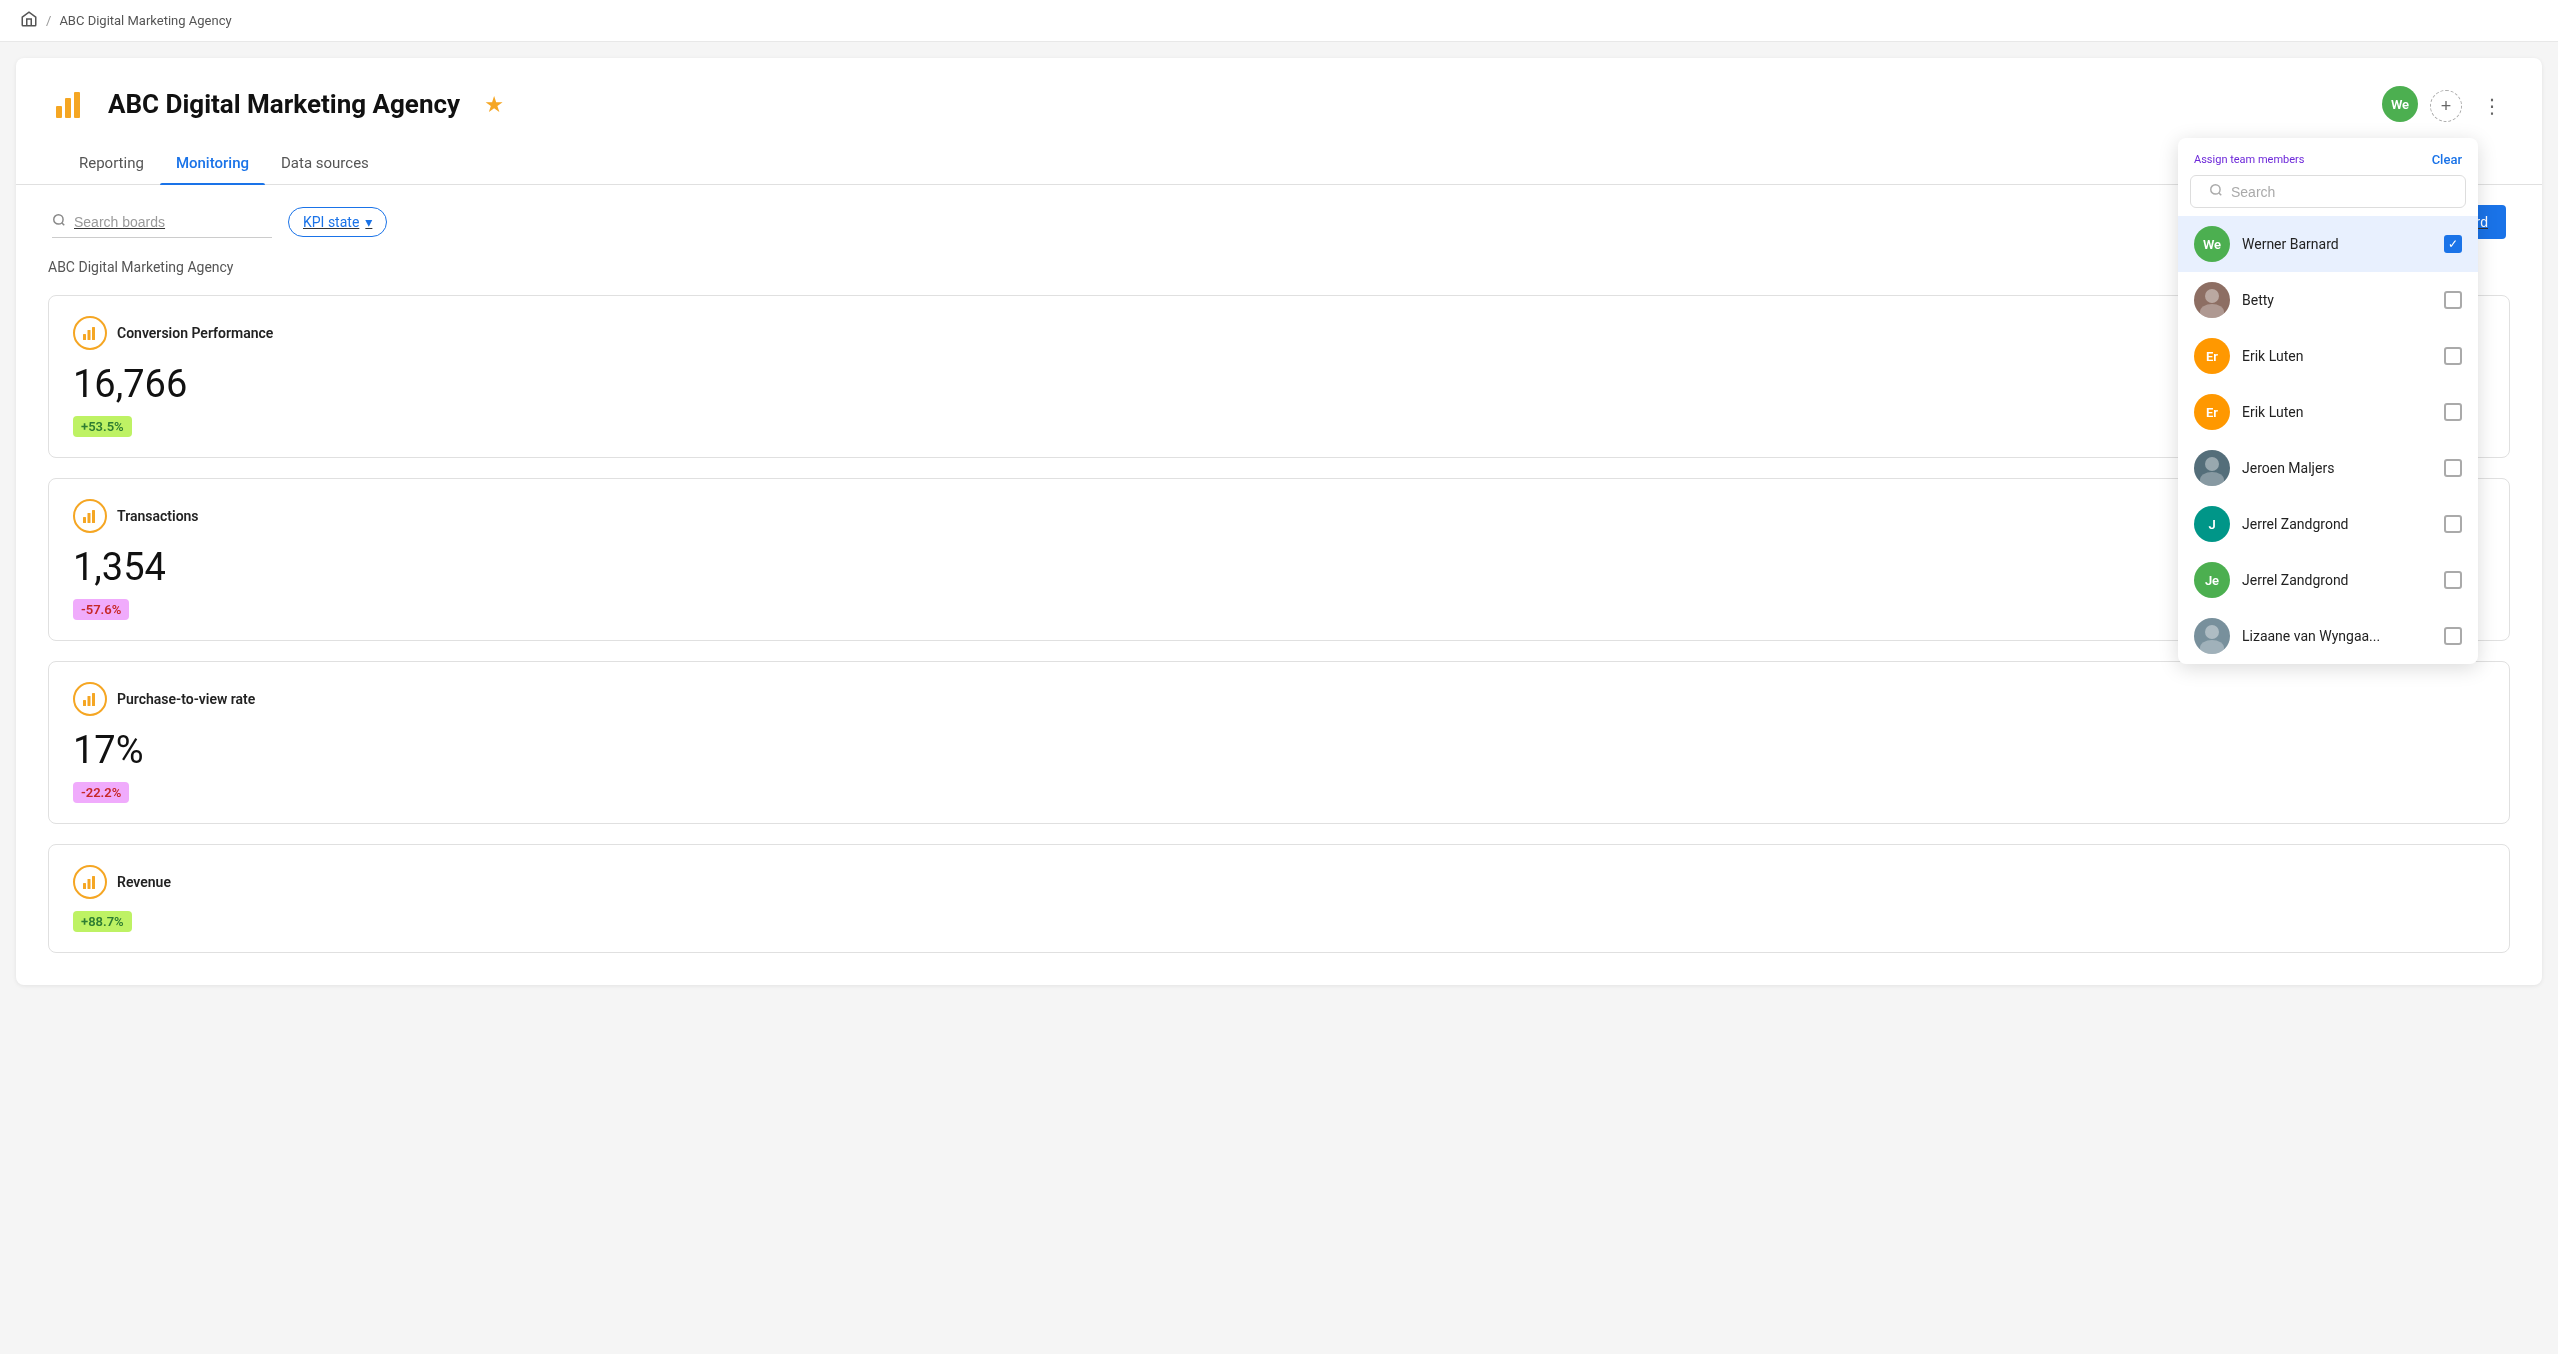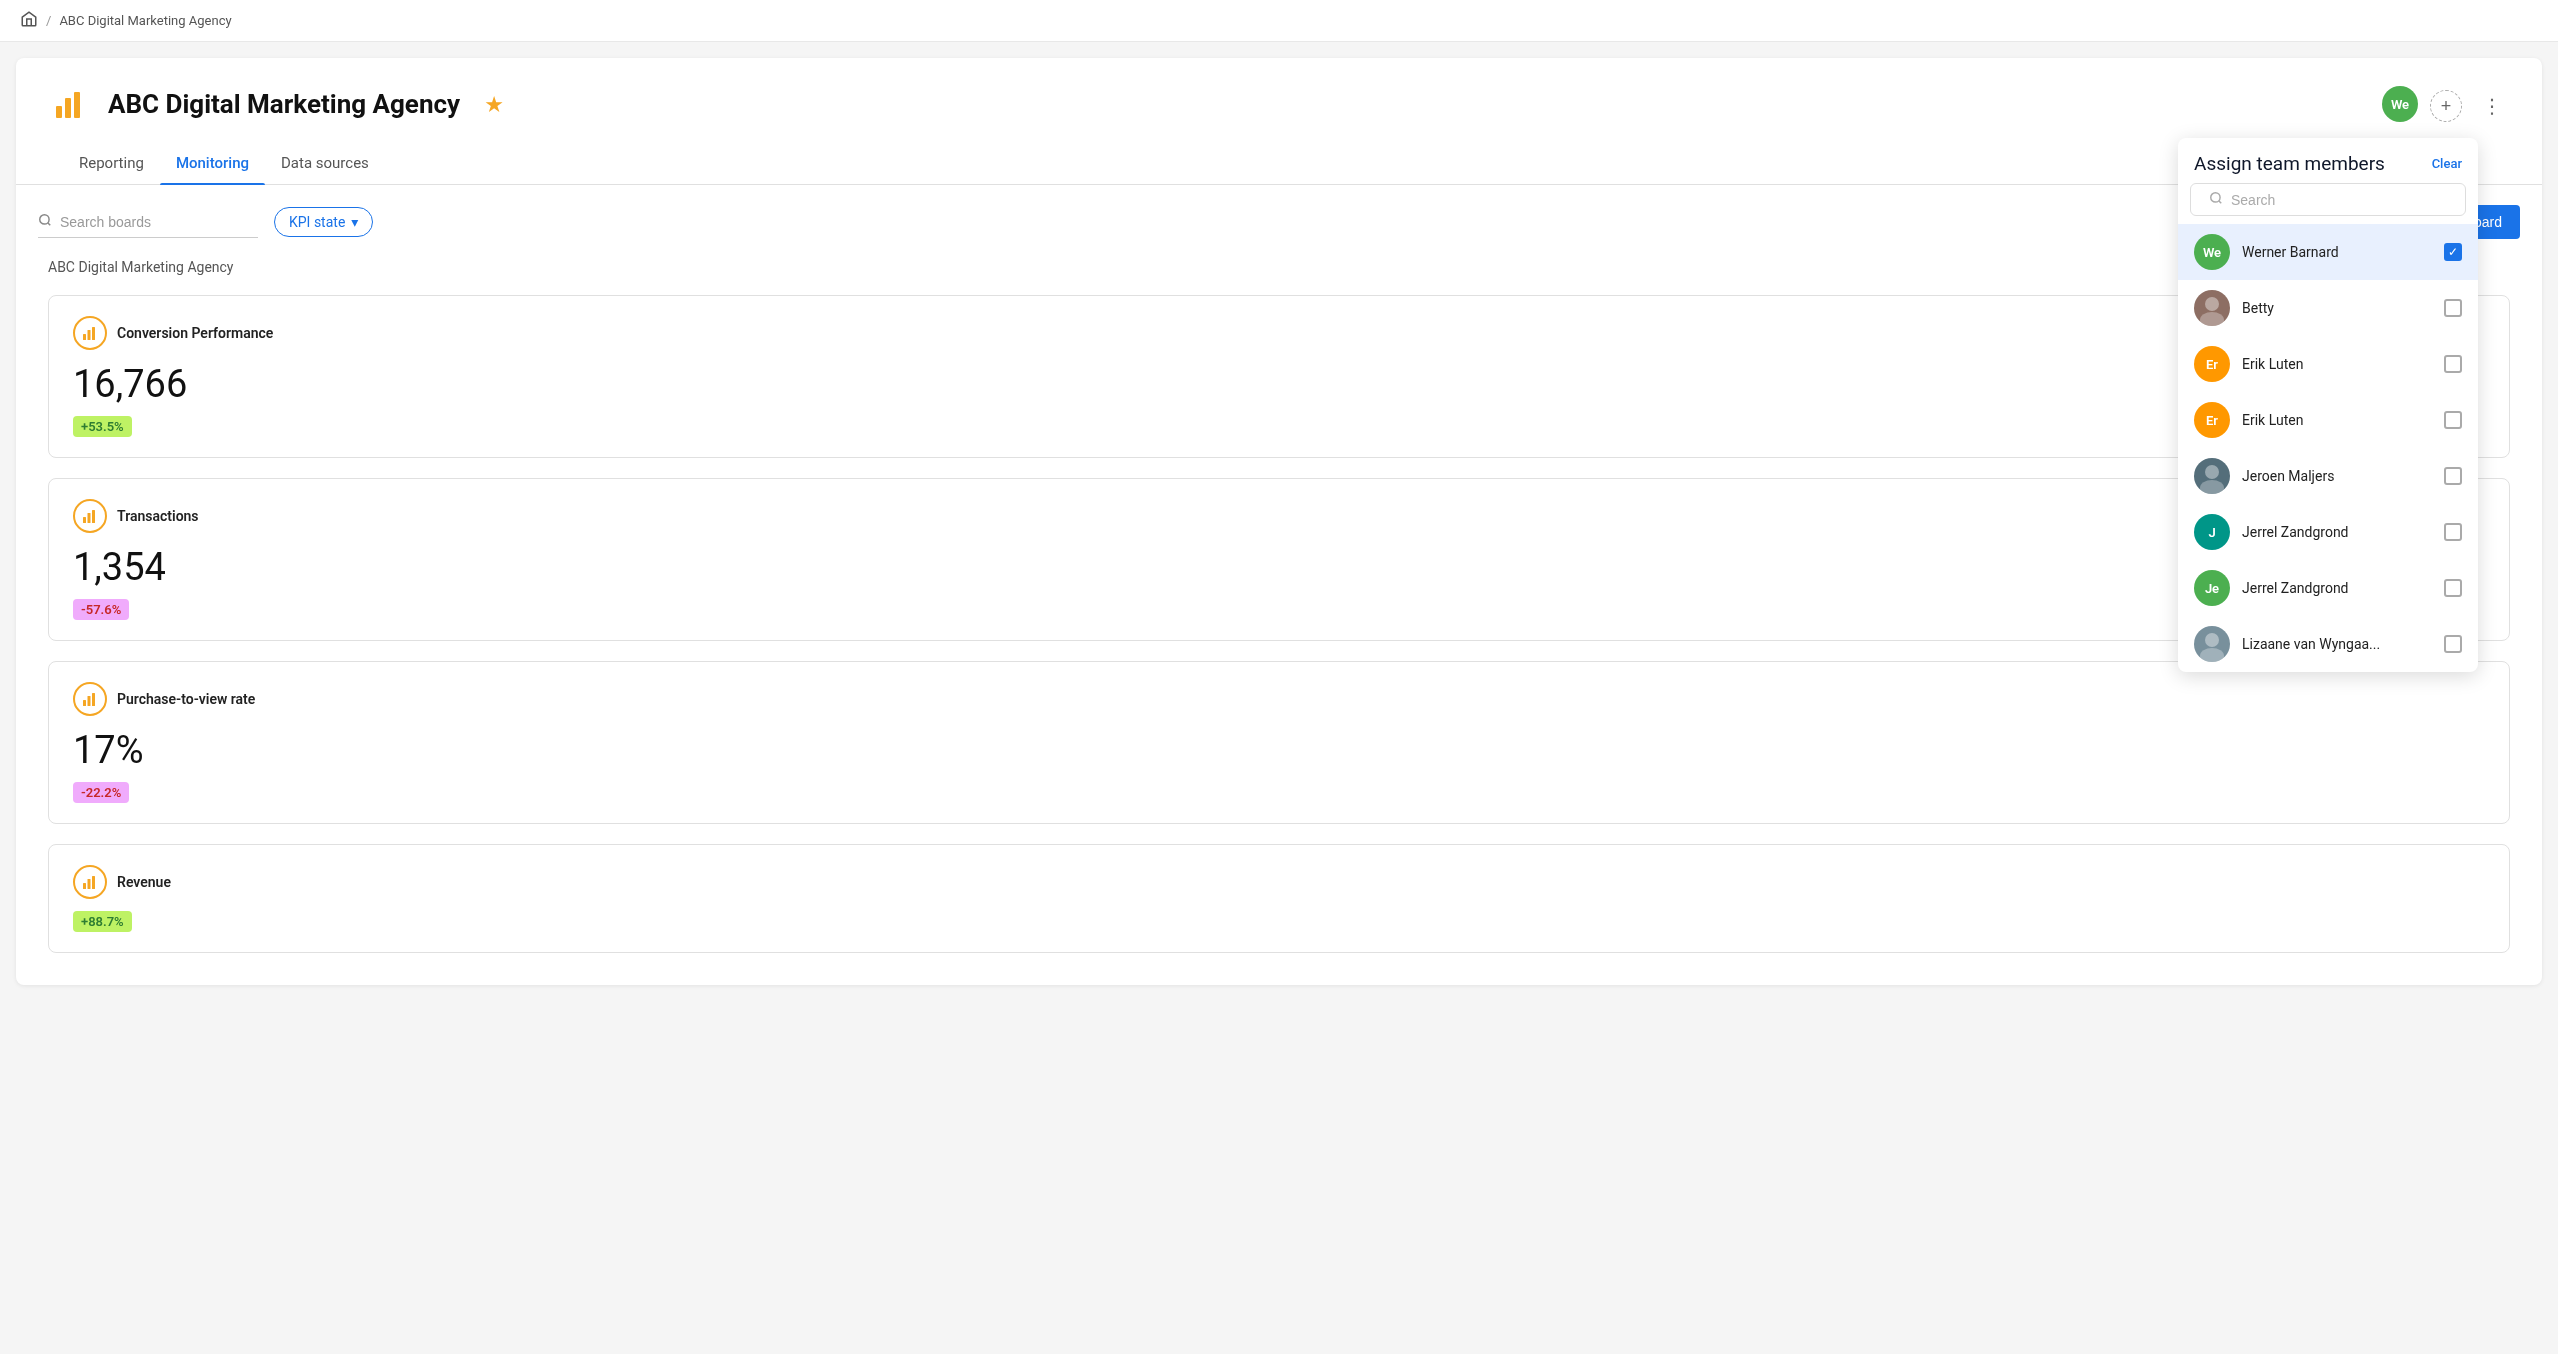--- a/index.html
+++ b/index.html
@@ -256,8 +256,8 @@
       padding: 14px 16px 8px 16px;
     }
     .dropdown-header-label {
-      font-size: 19px;
-      color: #0f172a;
+      font-size: 11px;
+      color: #6d28d9;
     }
     .dropdown-clear {
       font-size: 13px;

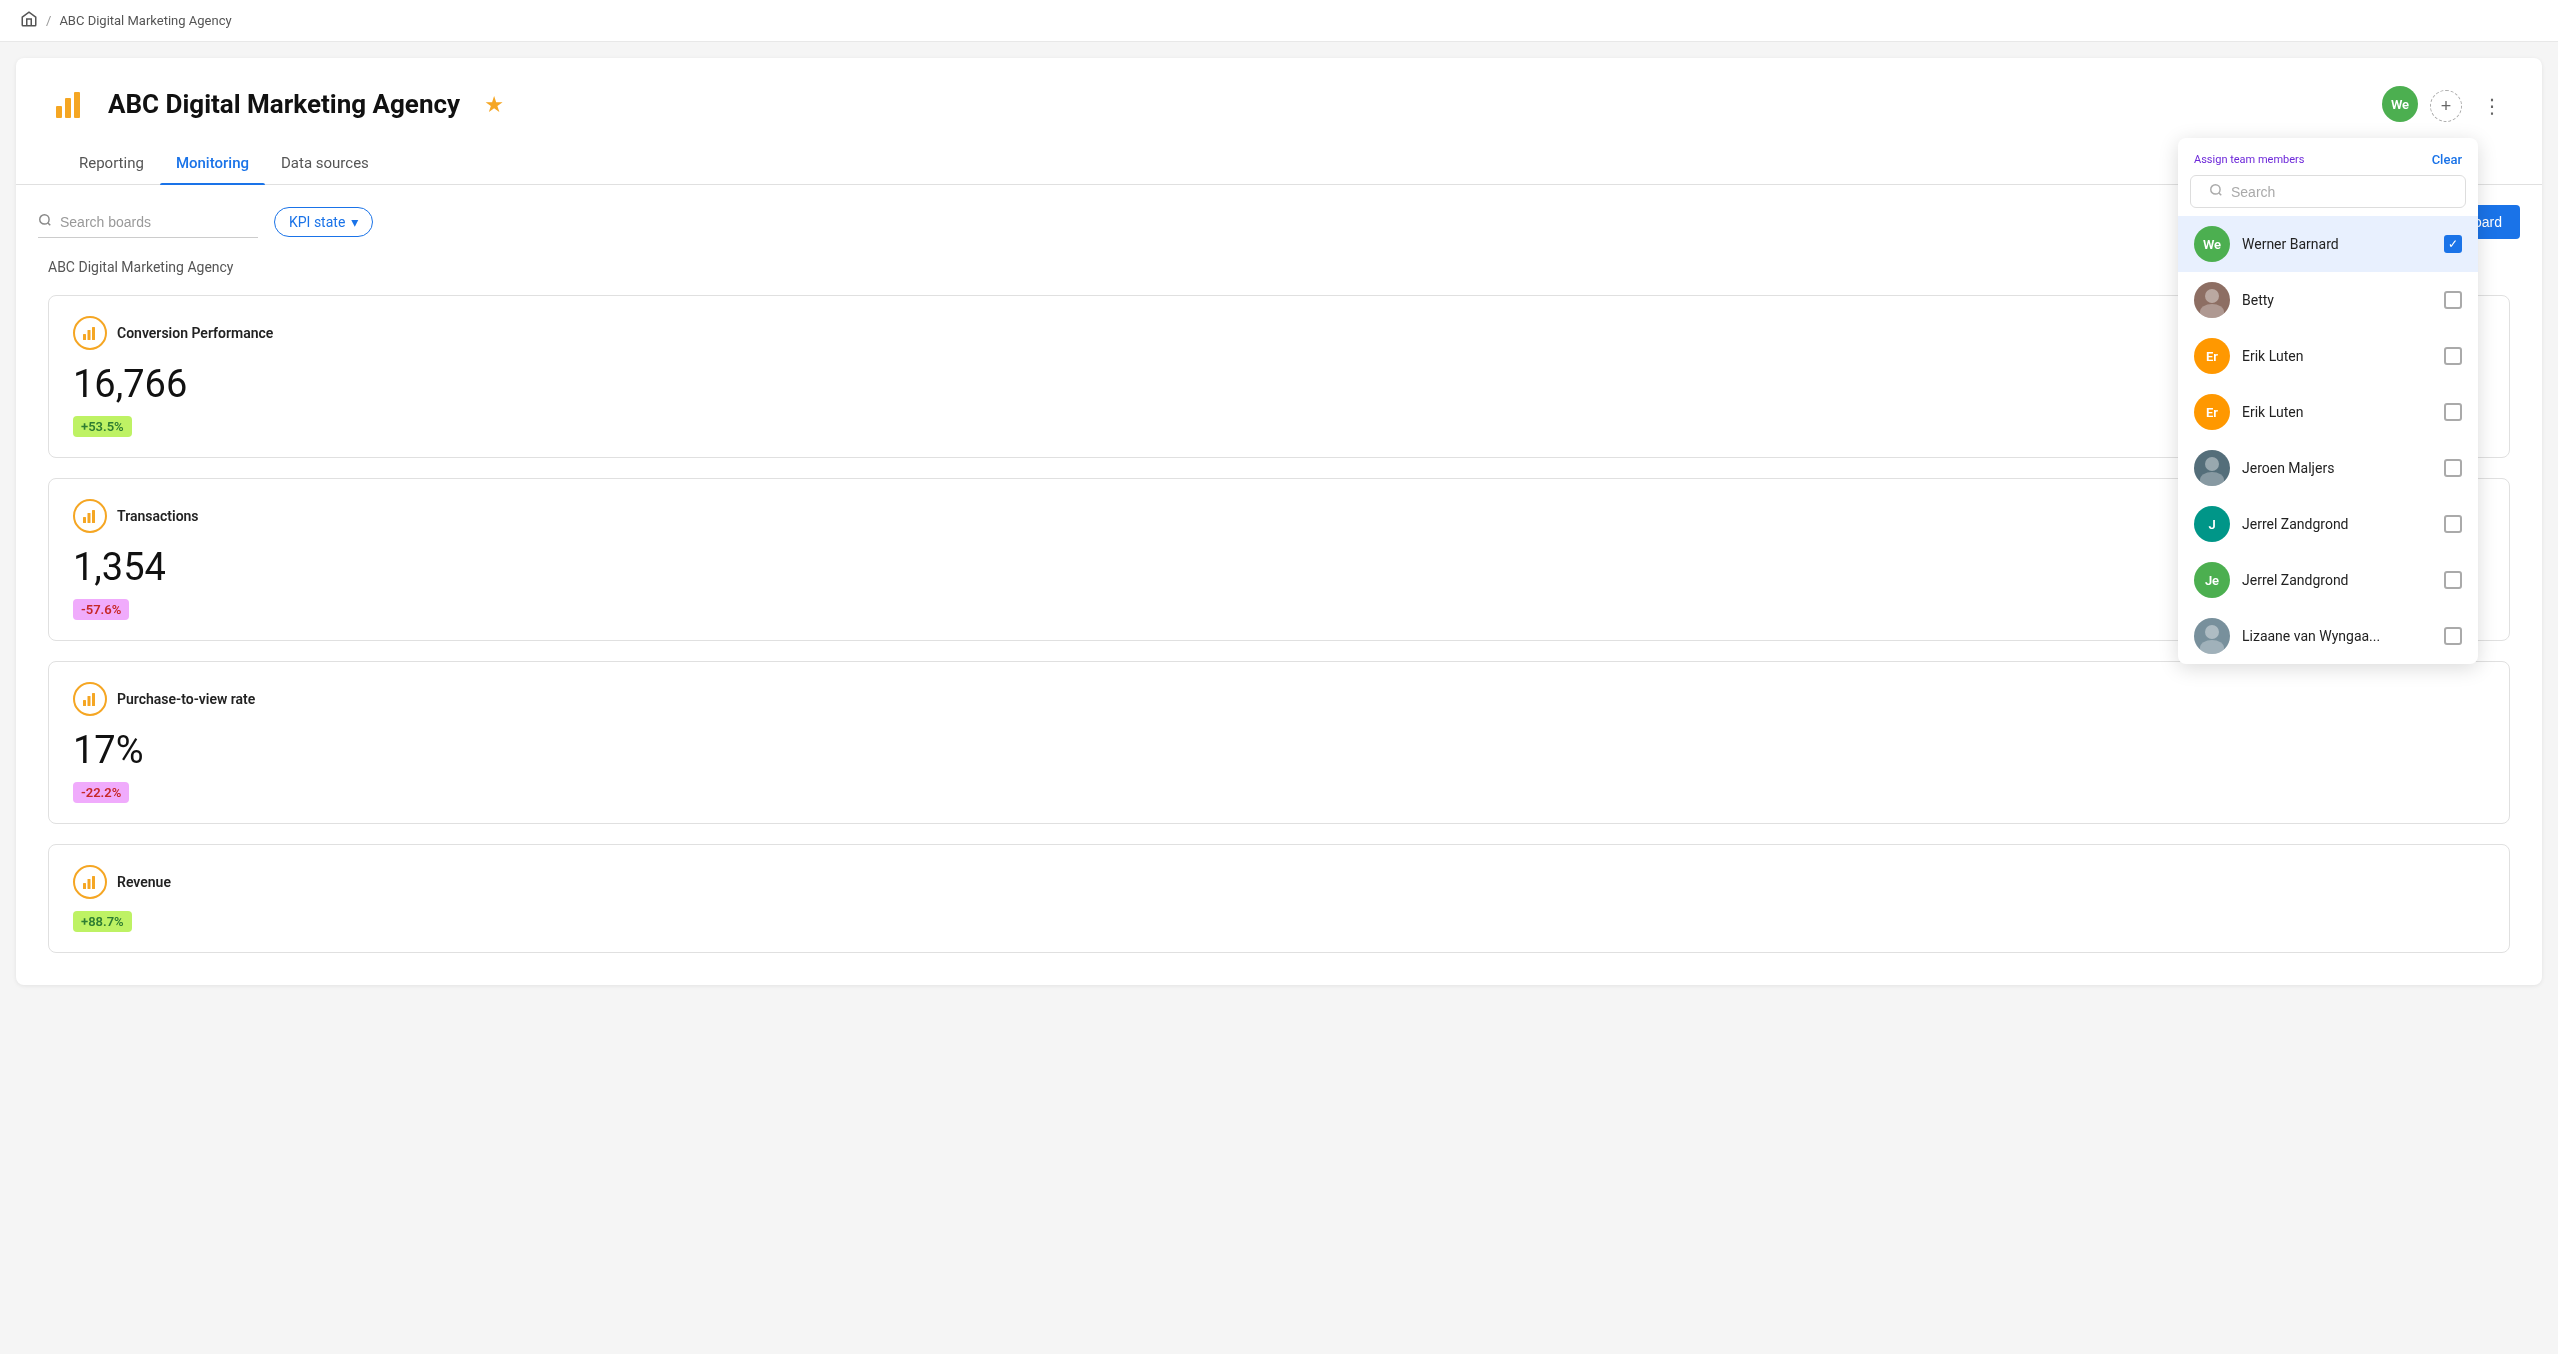--- a/index.html
+++ b/index.html
@@ -128,7 +128,8 @@
       display: flex;
       align-items: center;
       gap: 16px;
-      padding: 20px 22px;
+      padding: 20px 36px;
+      text-decoration: underline;
     }
     .search-boards {
       display: flex;

